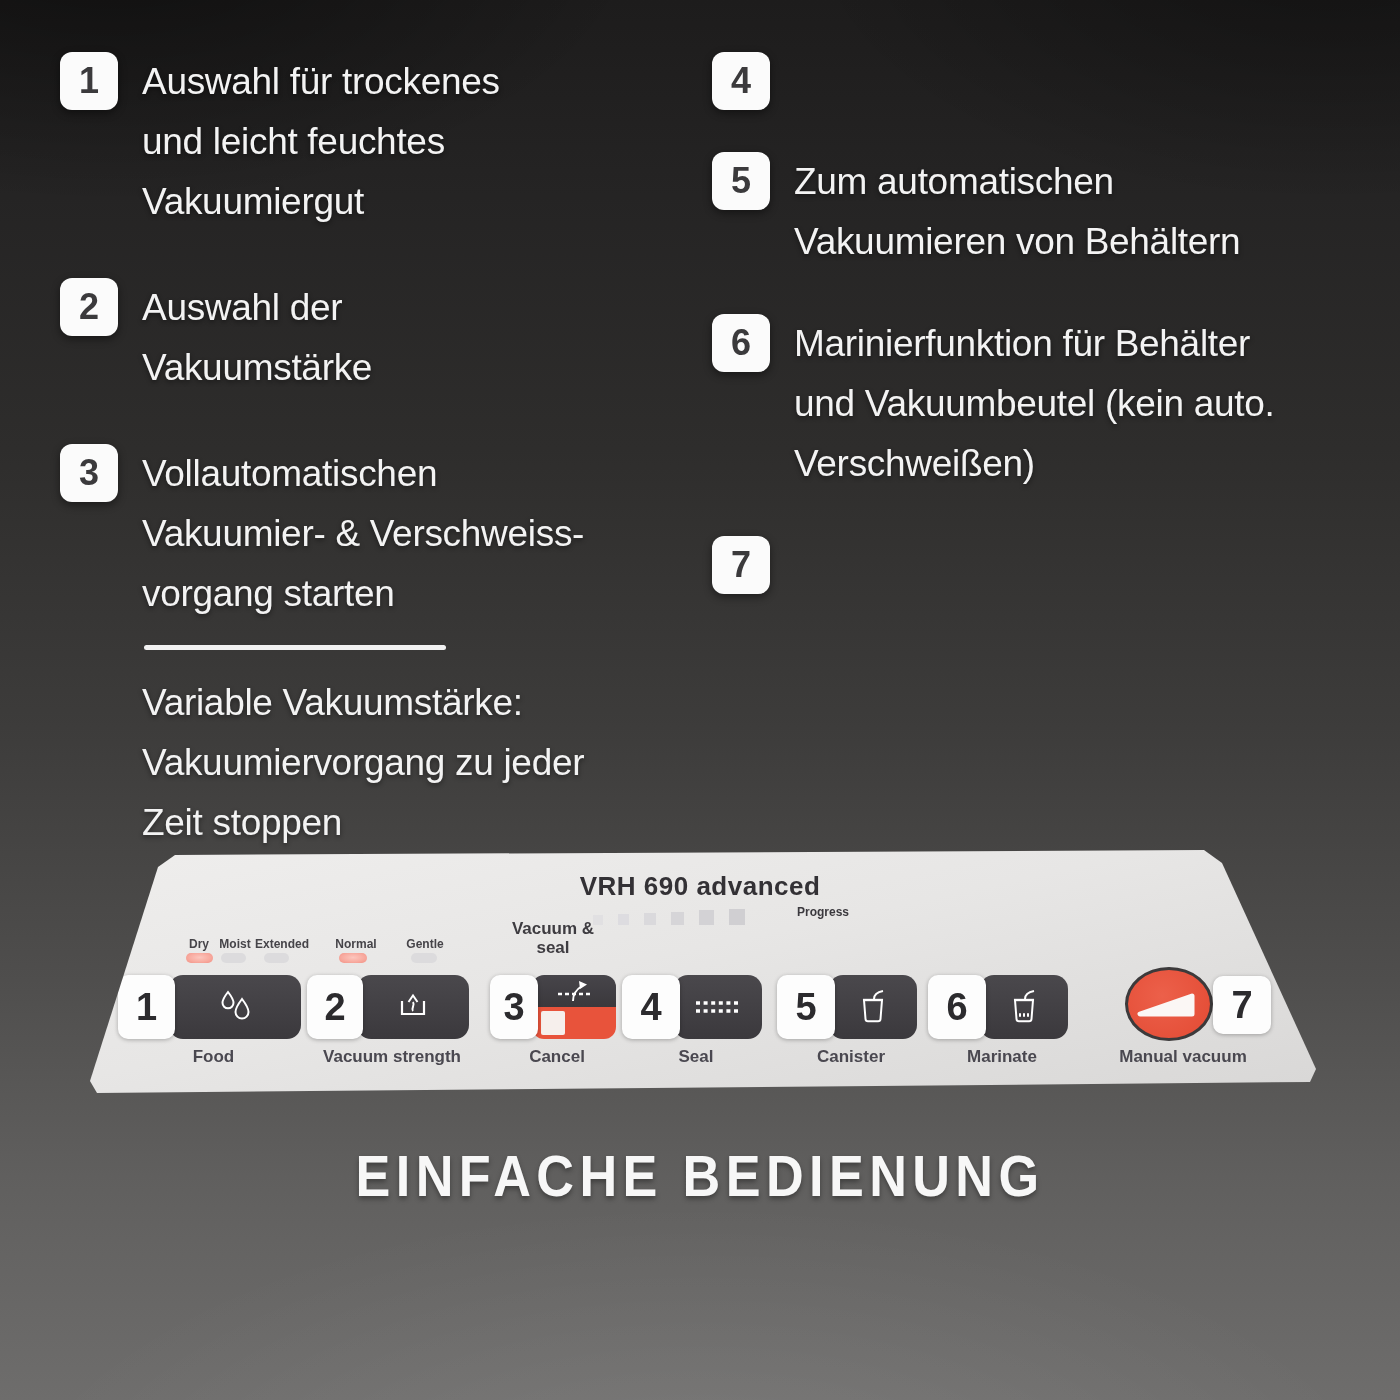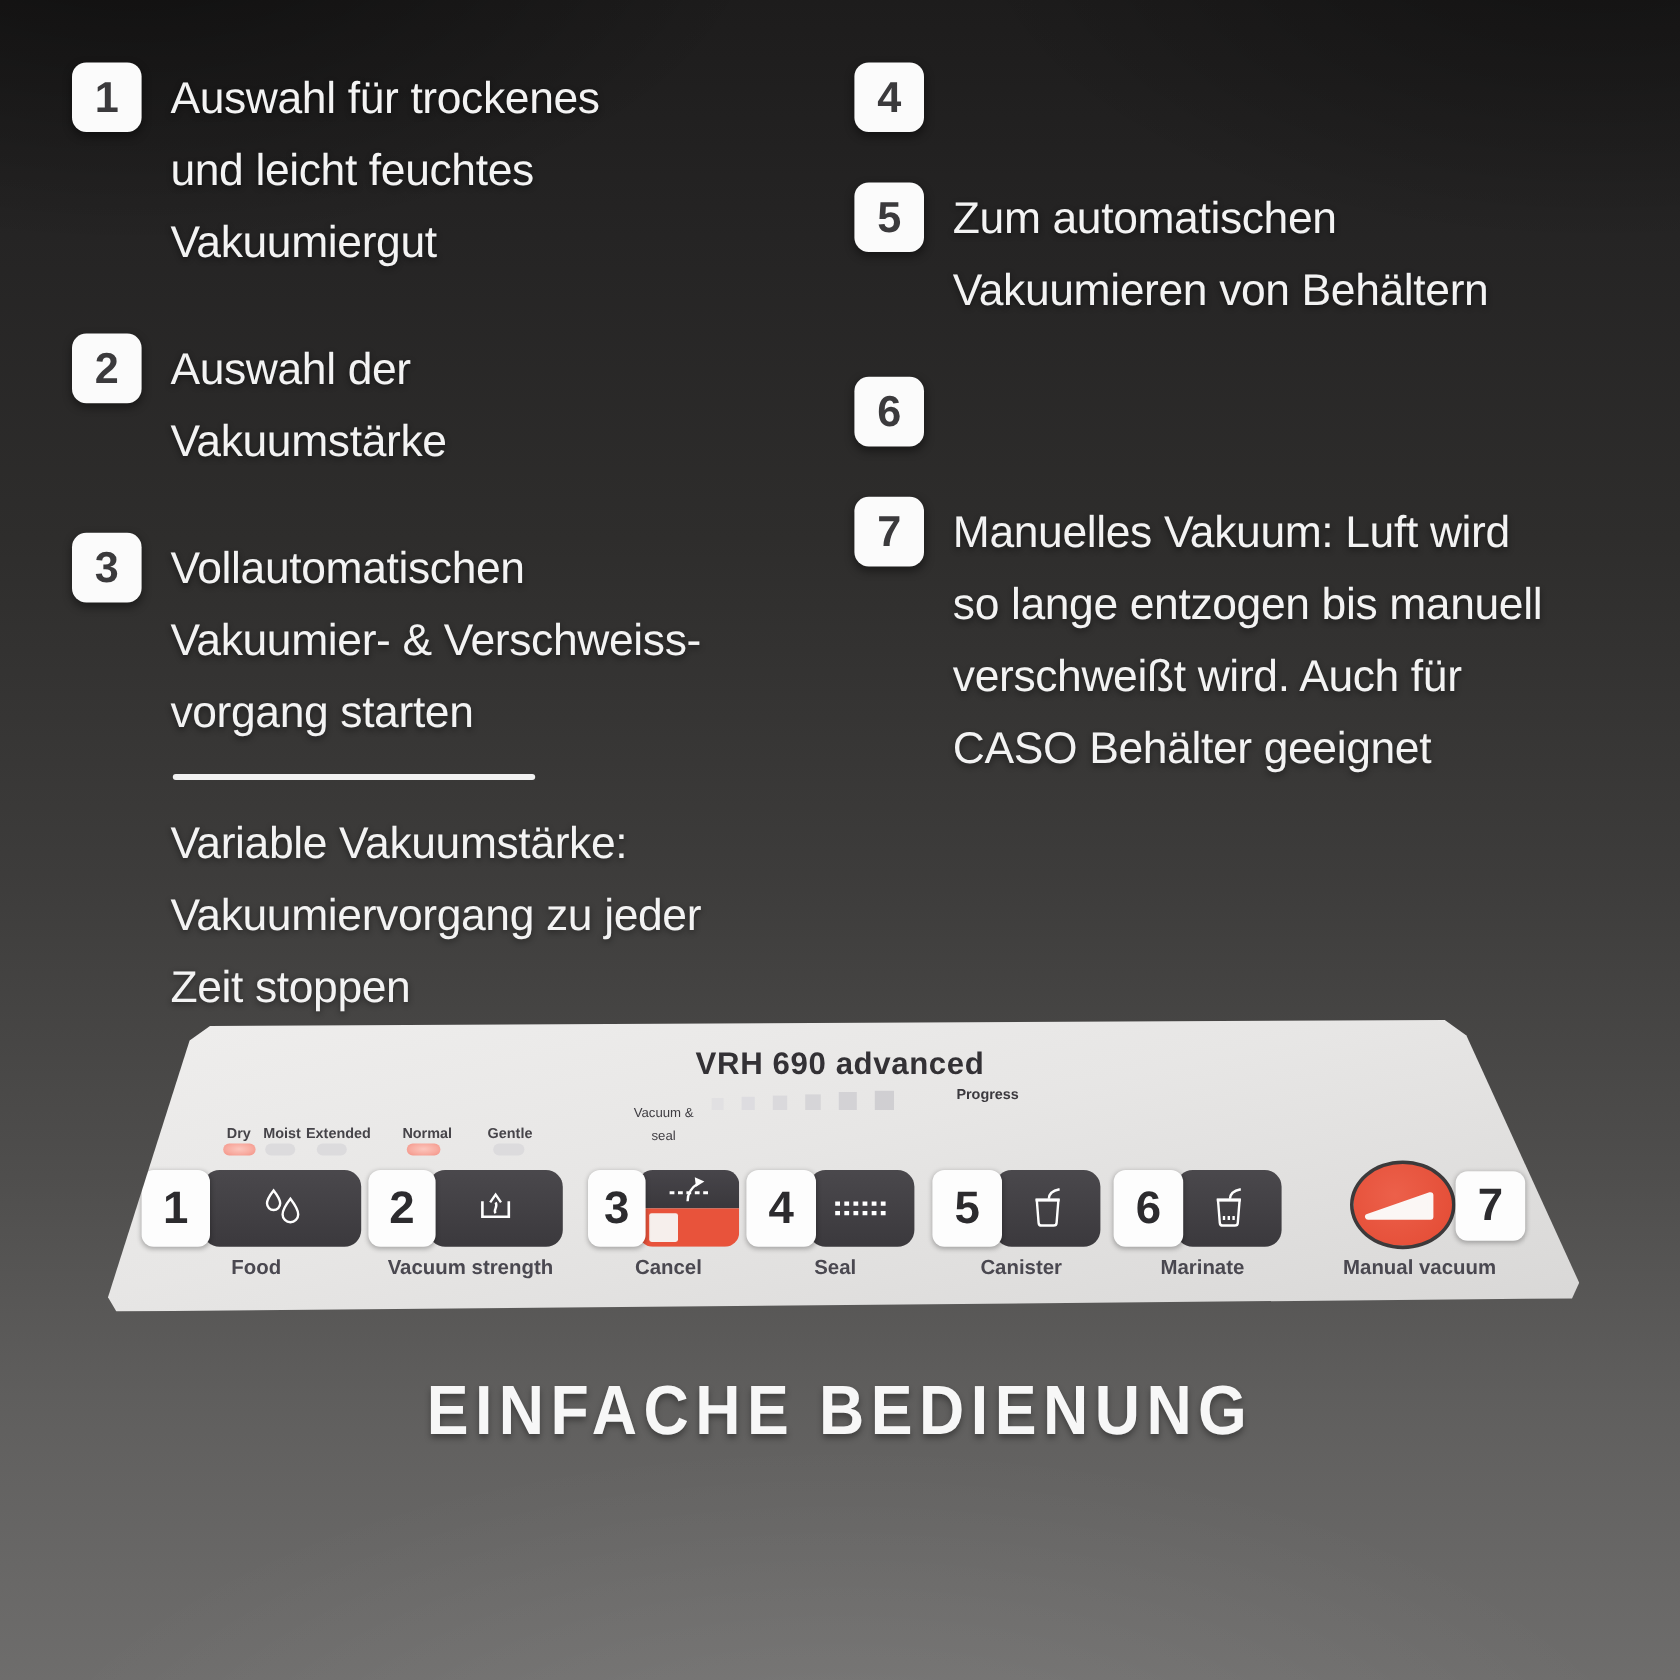--- a/index.html
+++ b/index.html
@@ -149,6 +149,11 @@
     </div>
     <div class="ann-item">
       <div class="badge">6</div>
+      <div class="ann-body">
+        <div class="ann-text">Marinierfunktion für Behälter
+und Vakuumbeutel (kein auto.
+Verschweißen)</div>
+      </div>
     </div>
     <div class="ann-item">
       <div class="badge">7</div>

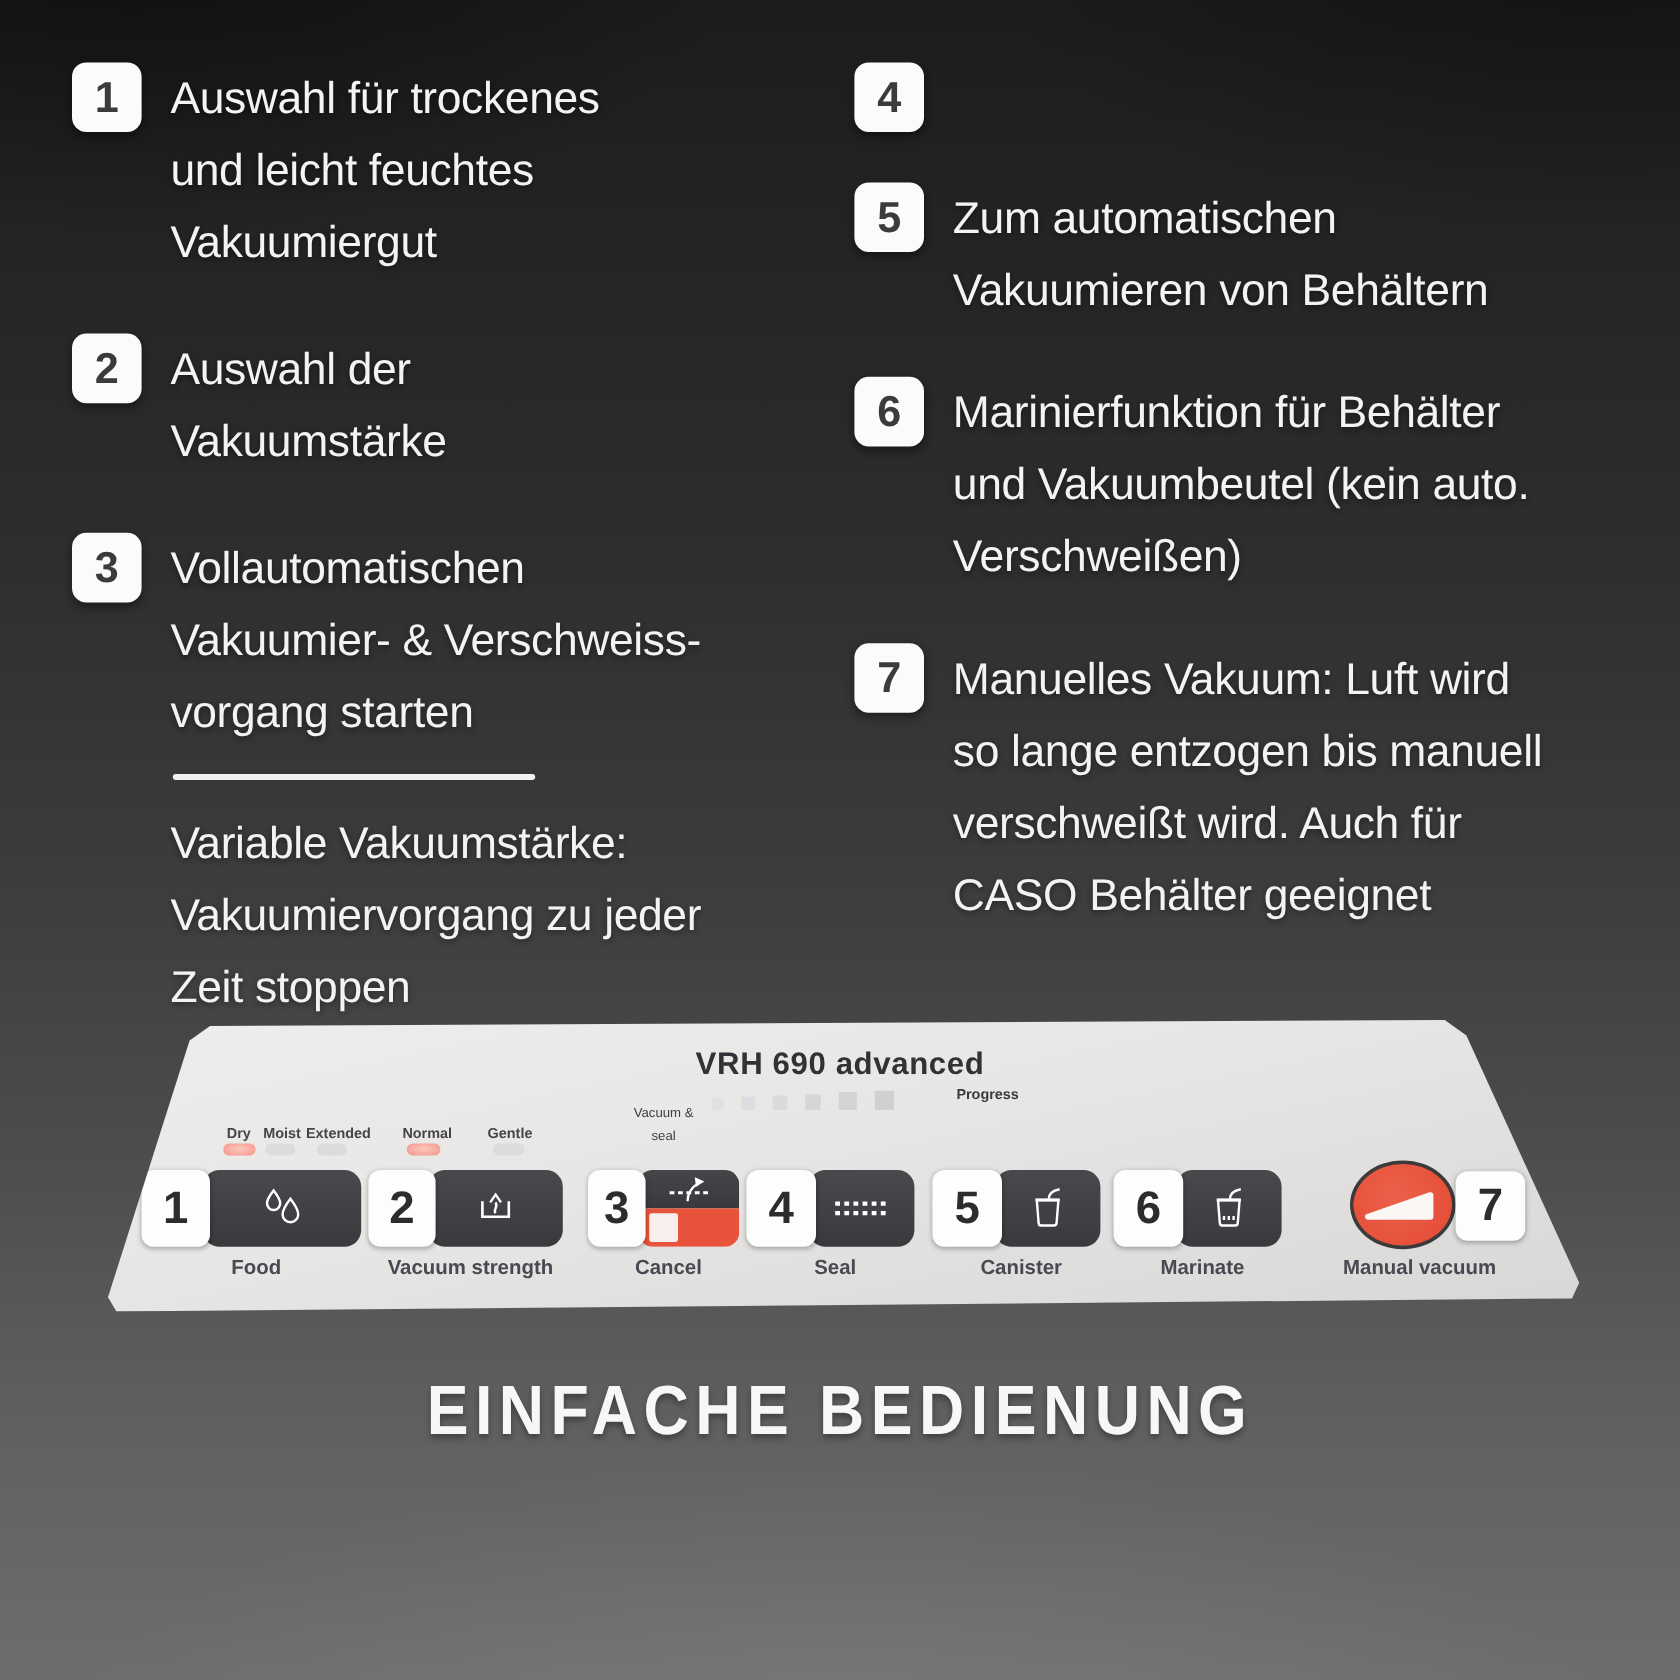--- a/index.html
+++ b/index.html
@@ -157,12 +157,6 @@
     </div>
     <div class="ann-item">
       <div class="badge">7</div>
-      <div class="ann-body">
-        <div class="ann-text">Manuelles Vakuum: Luft wird
-so lange entzogen bis manuell
-verschweißt wird. Auch für
-CASO Behälter geeignet</div>
-      </div>
     </div>
   </div>
 

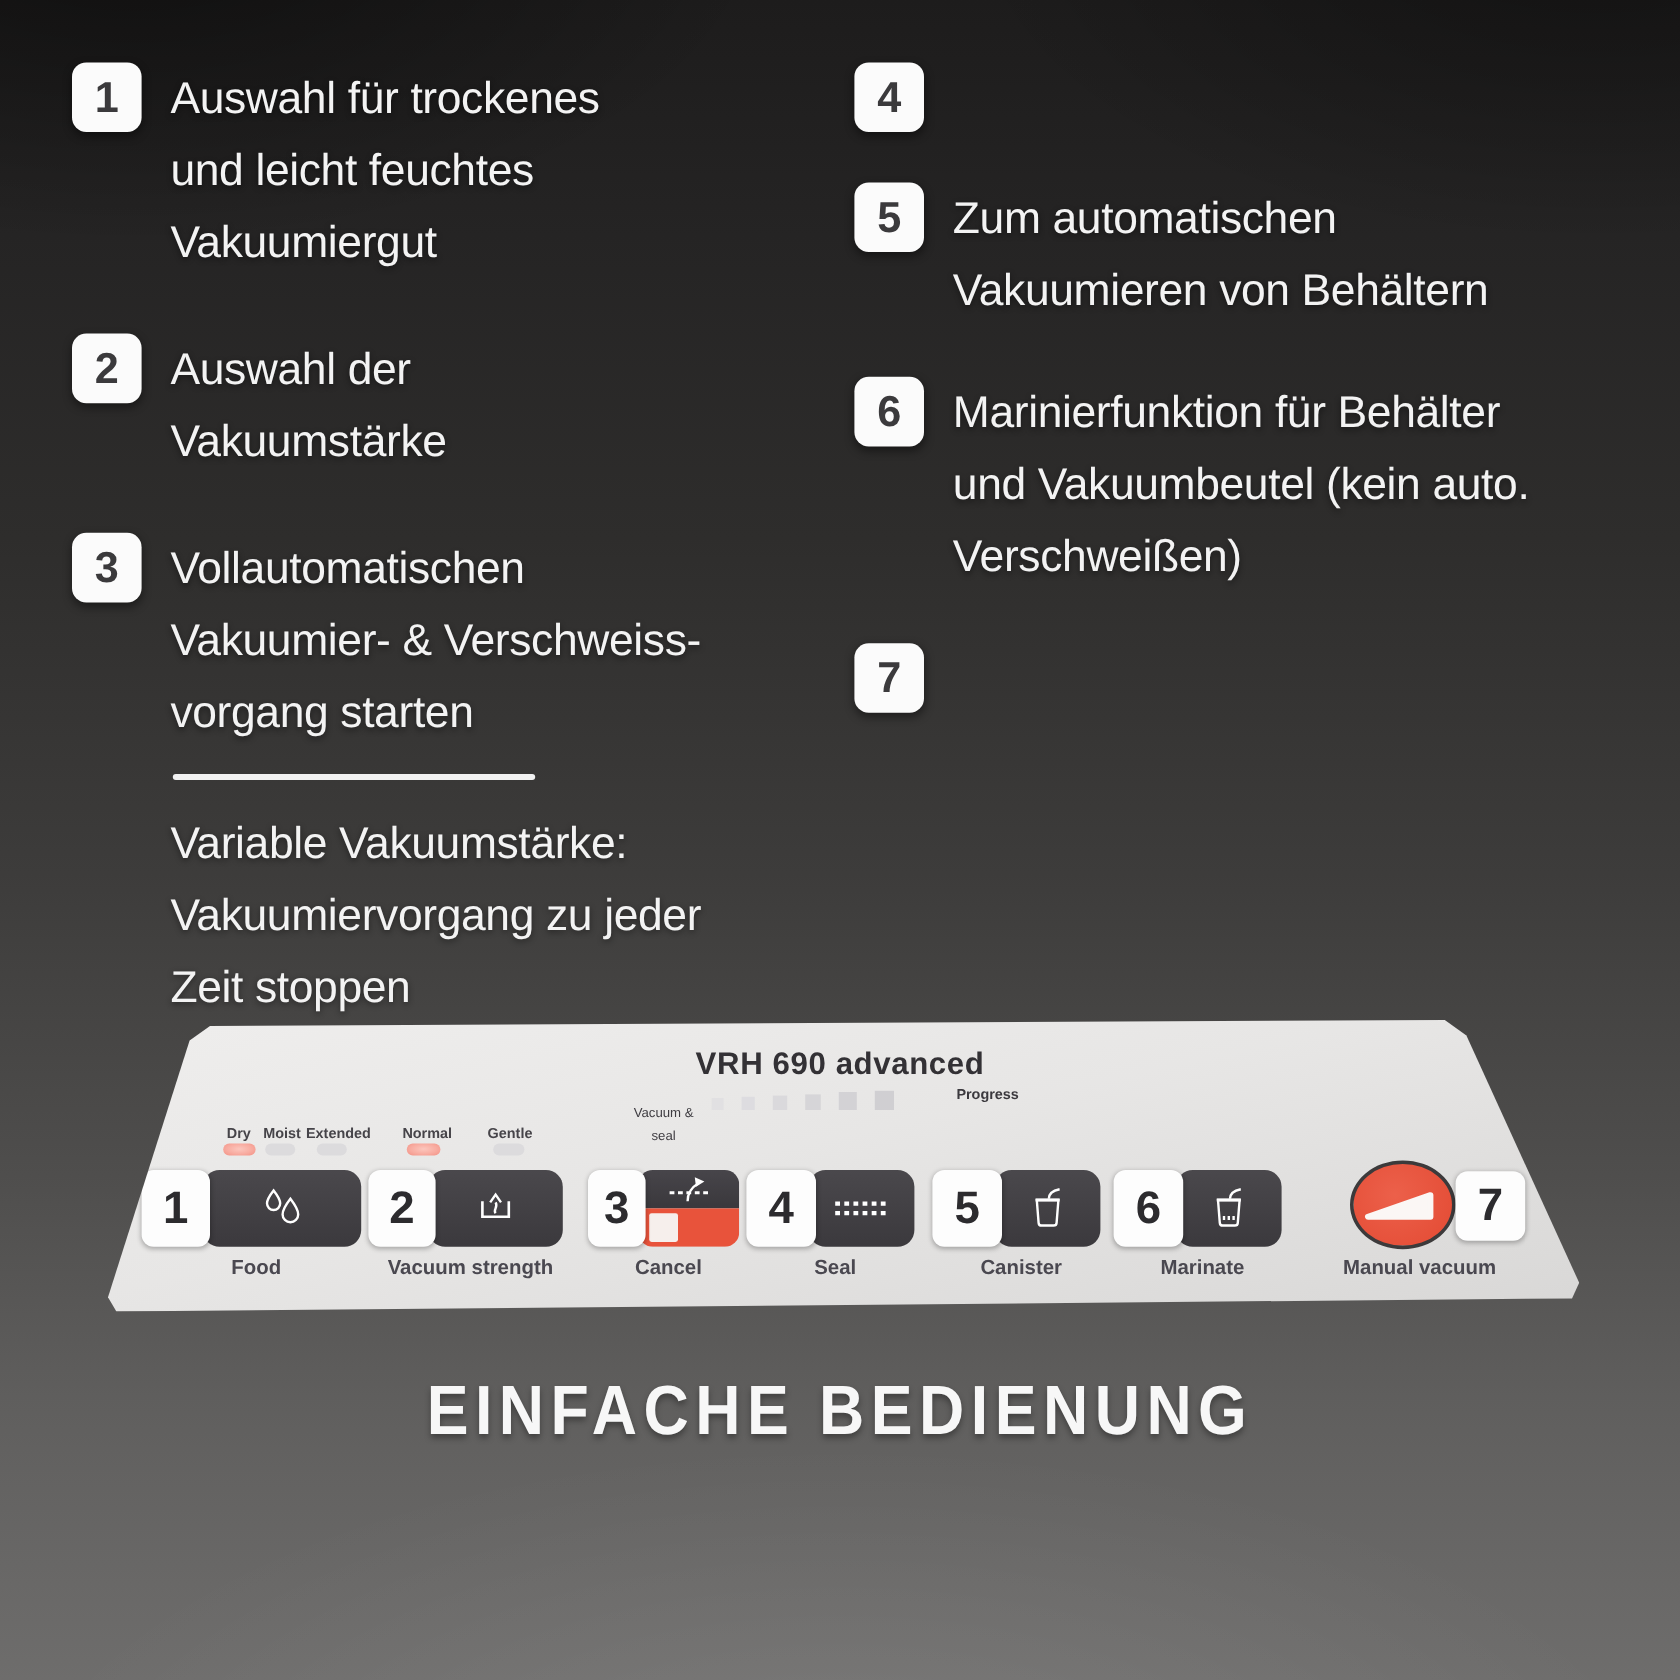--- a/index.html
+++ b/index.html
@@ -59,7 +59,7 @@
   .mode-led.lit{background:radial-gradient(ellipse at 50% 45%,#fcc6bd 0%,#f8aba0 55%,#f29083 100%);}
   .mode-led.off{background:#dcdbdd;}
   .vs-label{position:absolute;left:398px;top:74px;width:140px;text-align:center;
-    font-size:11px;font-weight:400;line-height:19px;color:#3e3c41;white-space:pre-line;}
+    font-size:17px;font-weight:700;line-height:19px;color:#3e3c41;white-space:pre-line;}
   .ctrl{position:absolute;top:130px;height:92px;}
   .tag{
     position:absolute;top:0;height:64px;background:#fdfdfd;border-radius:10px;z-index:2;

